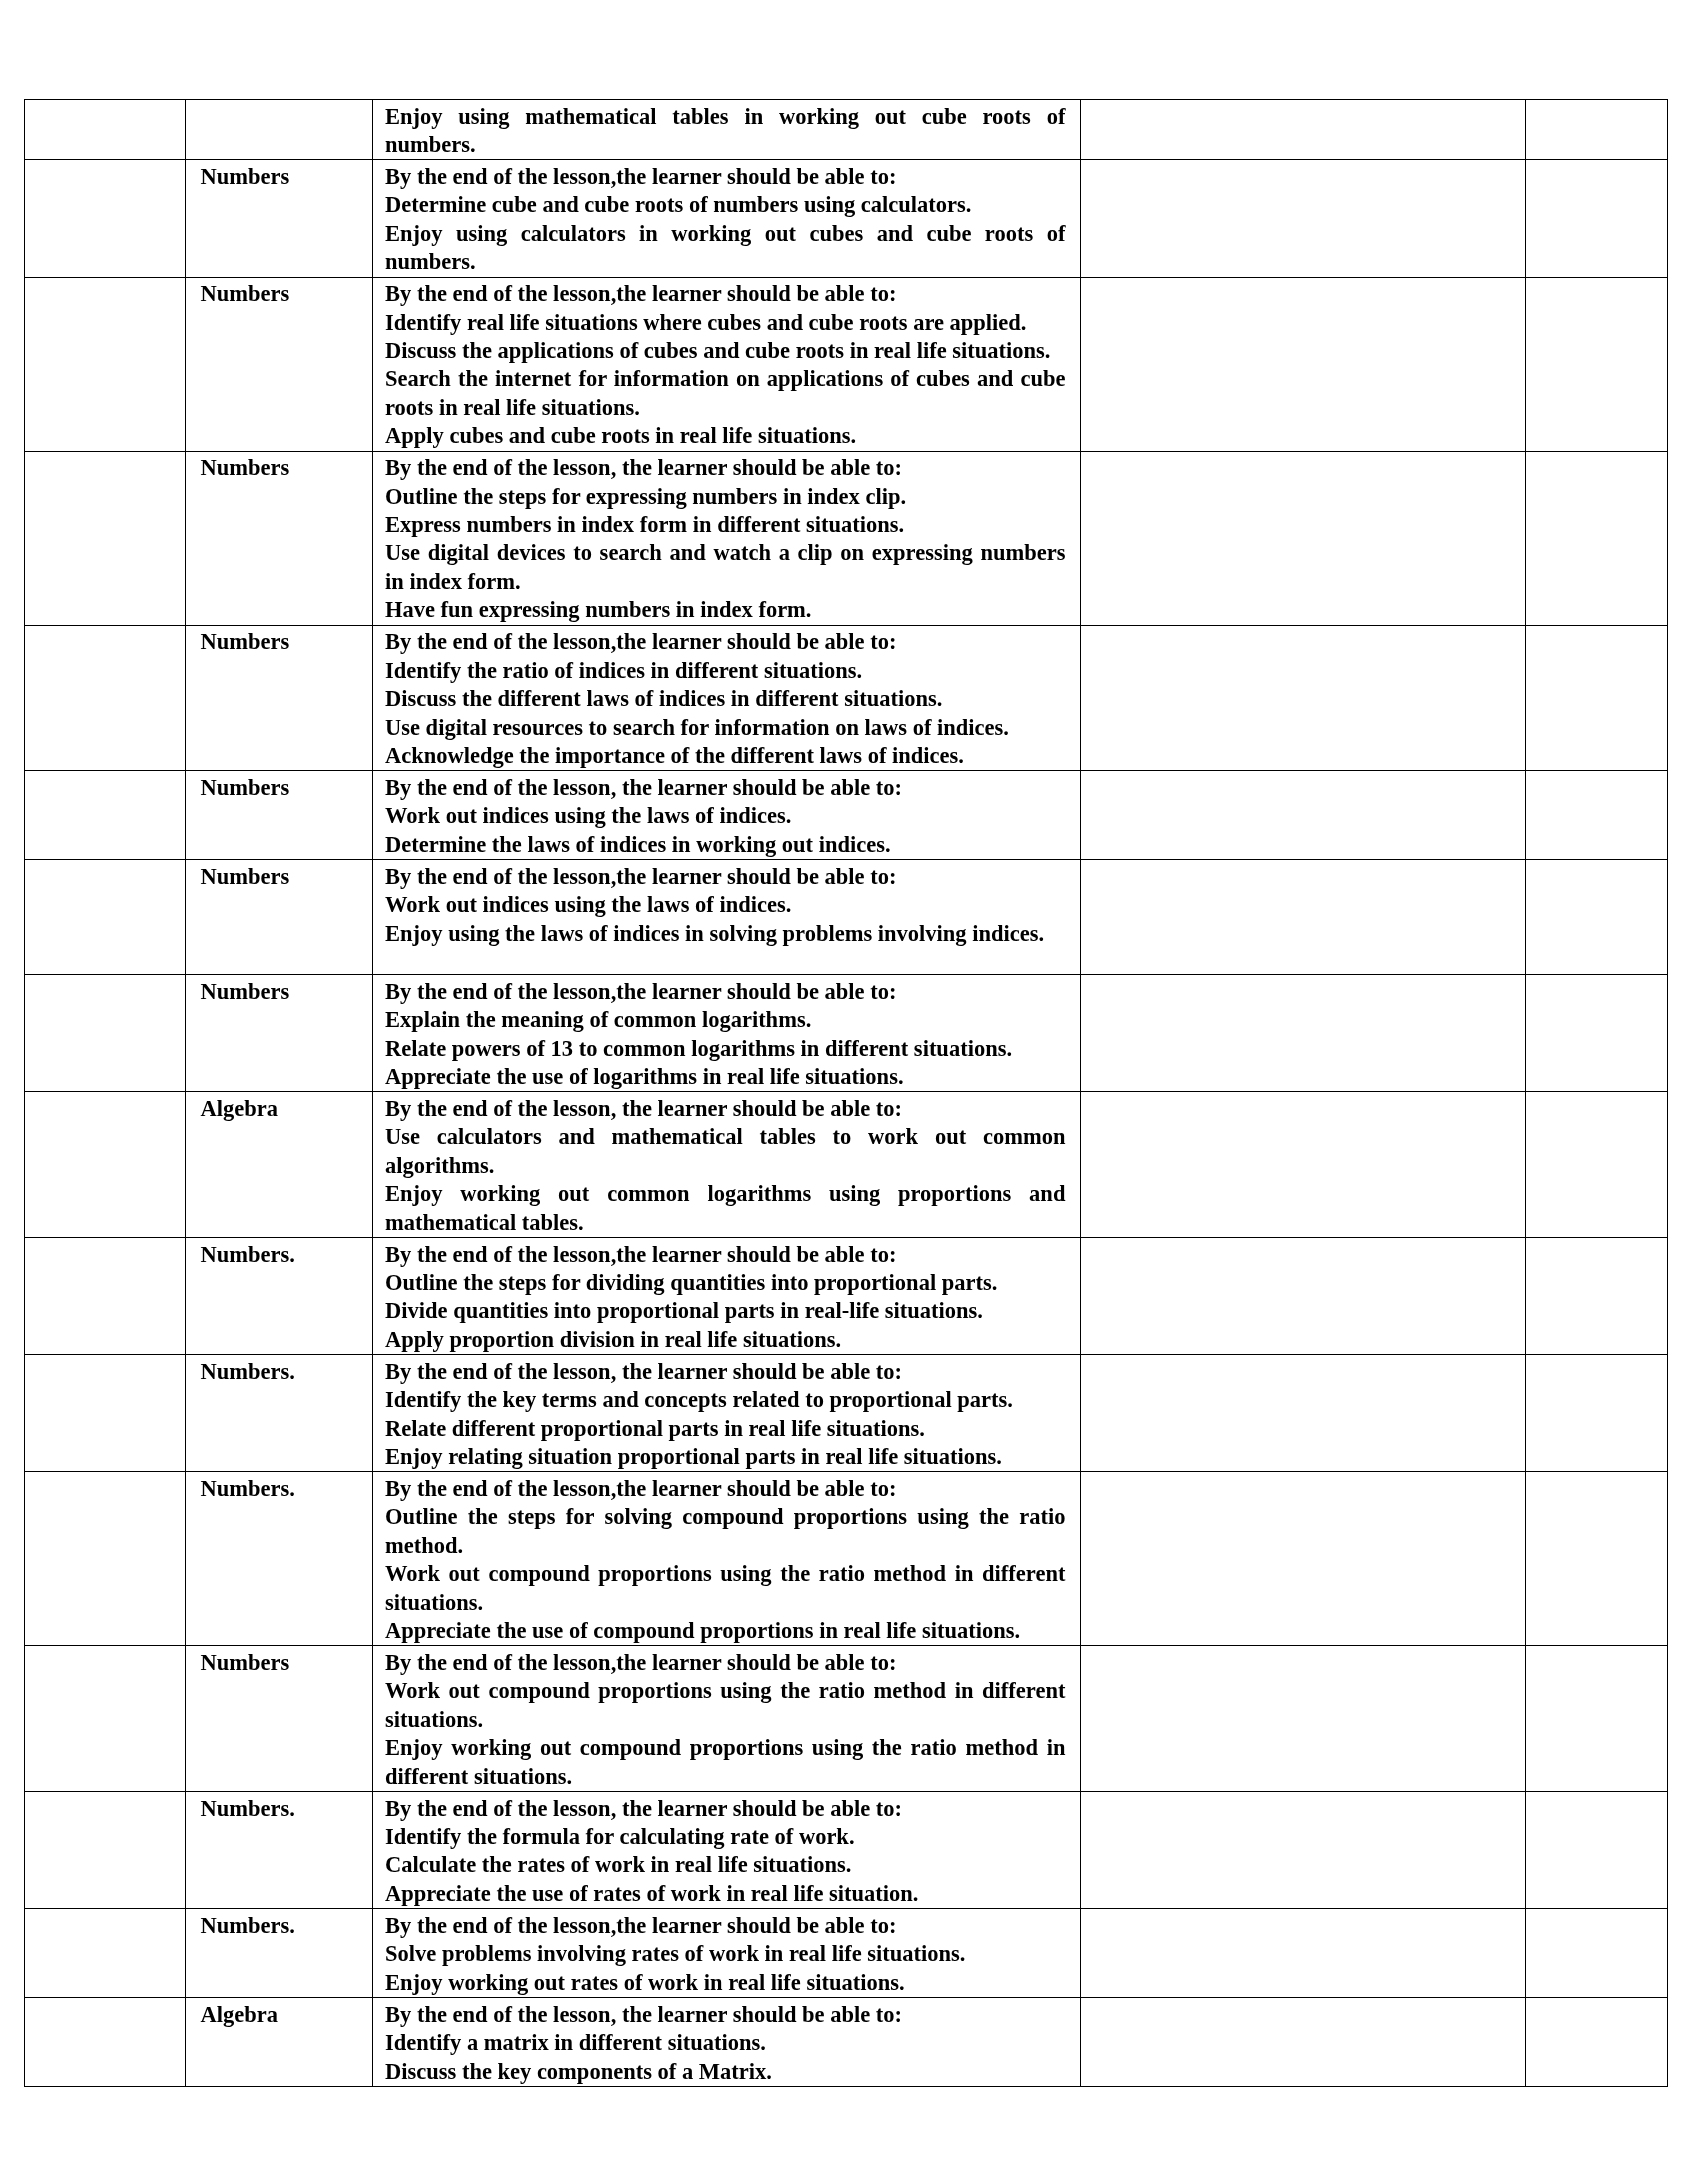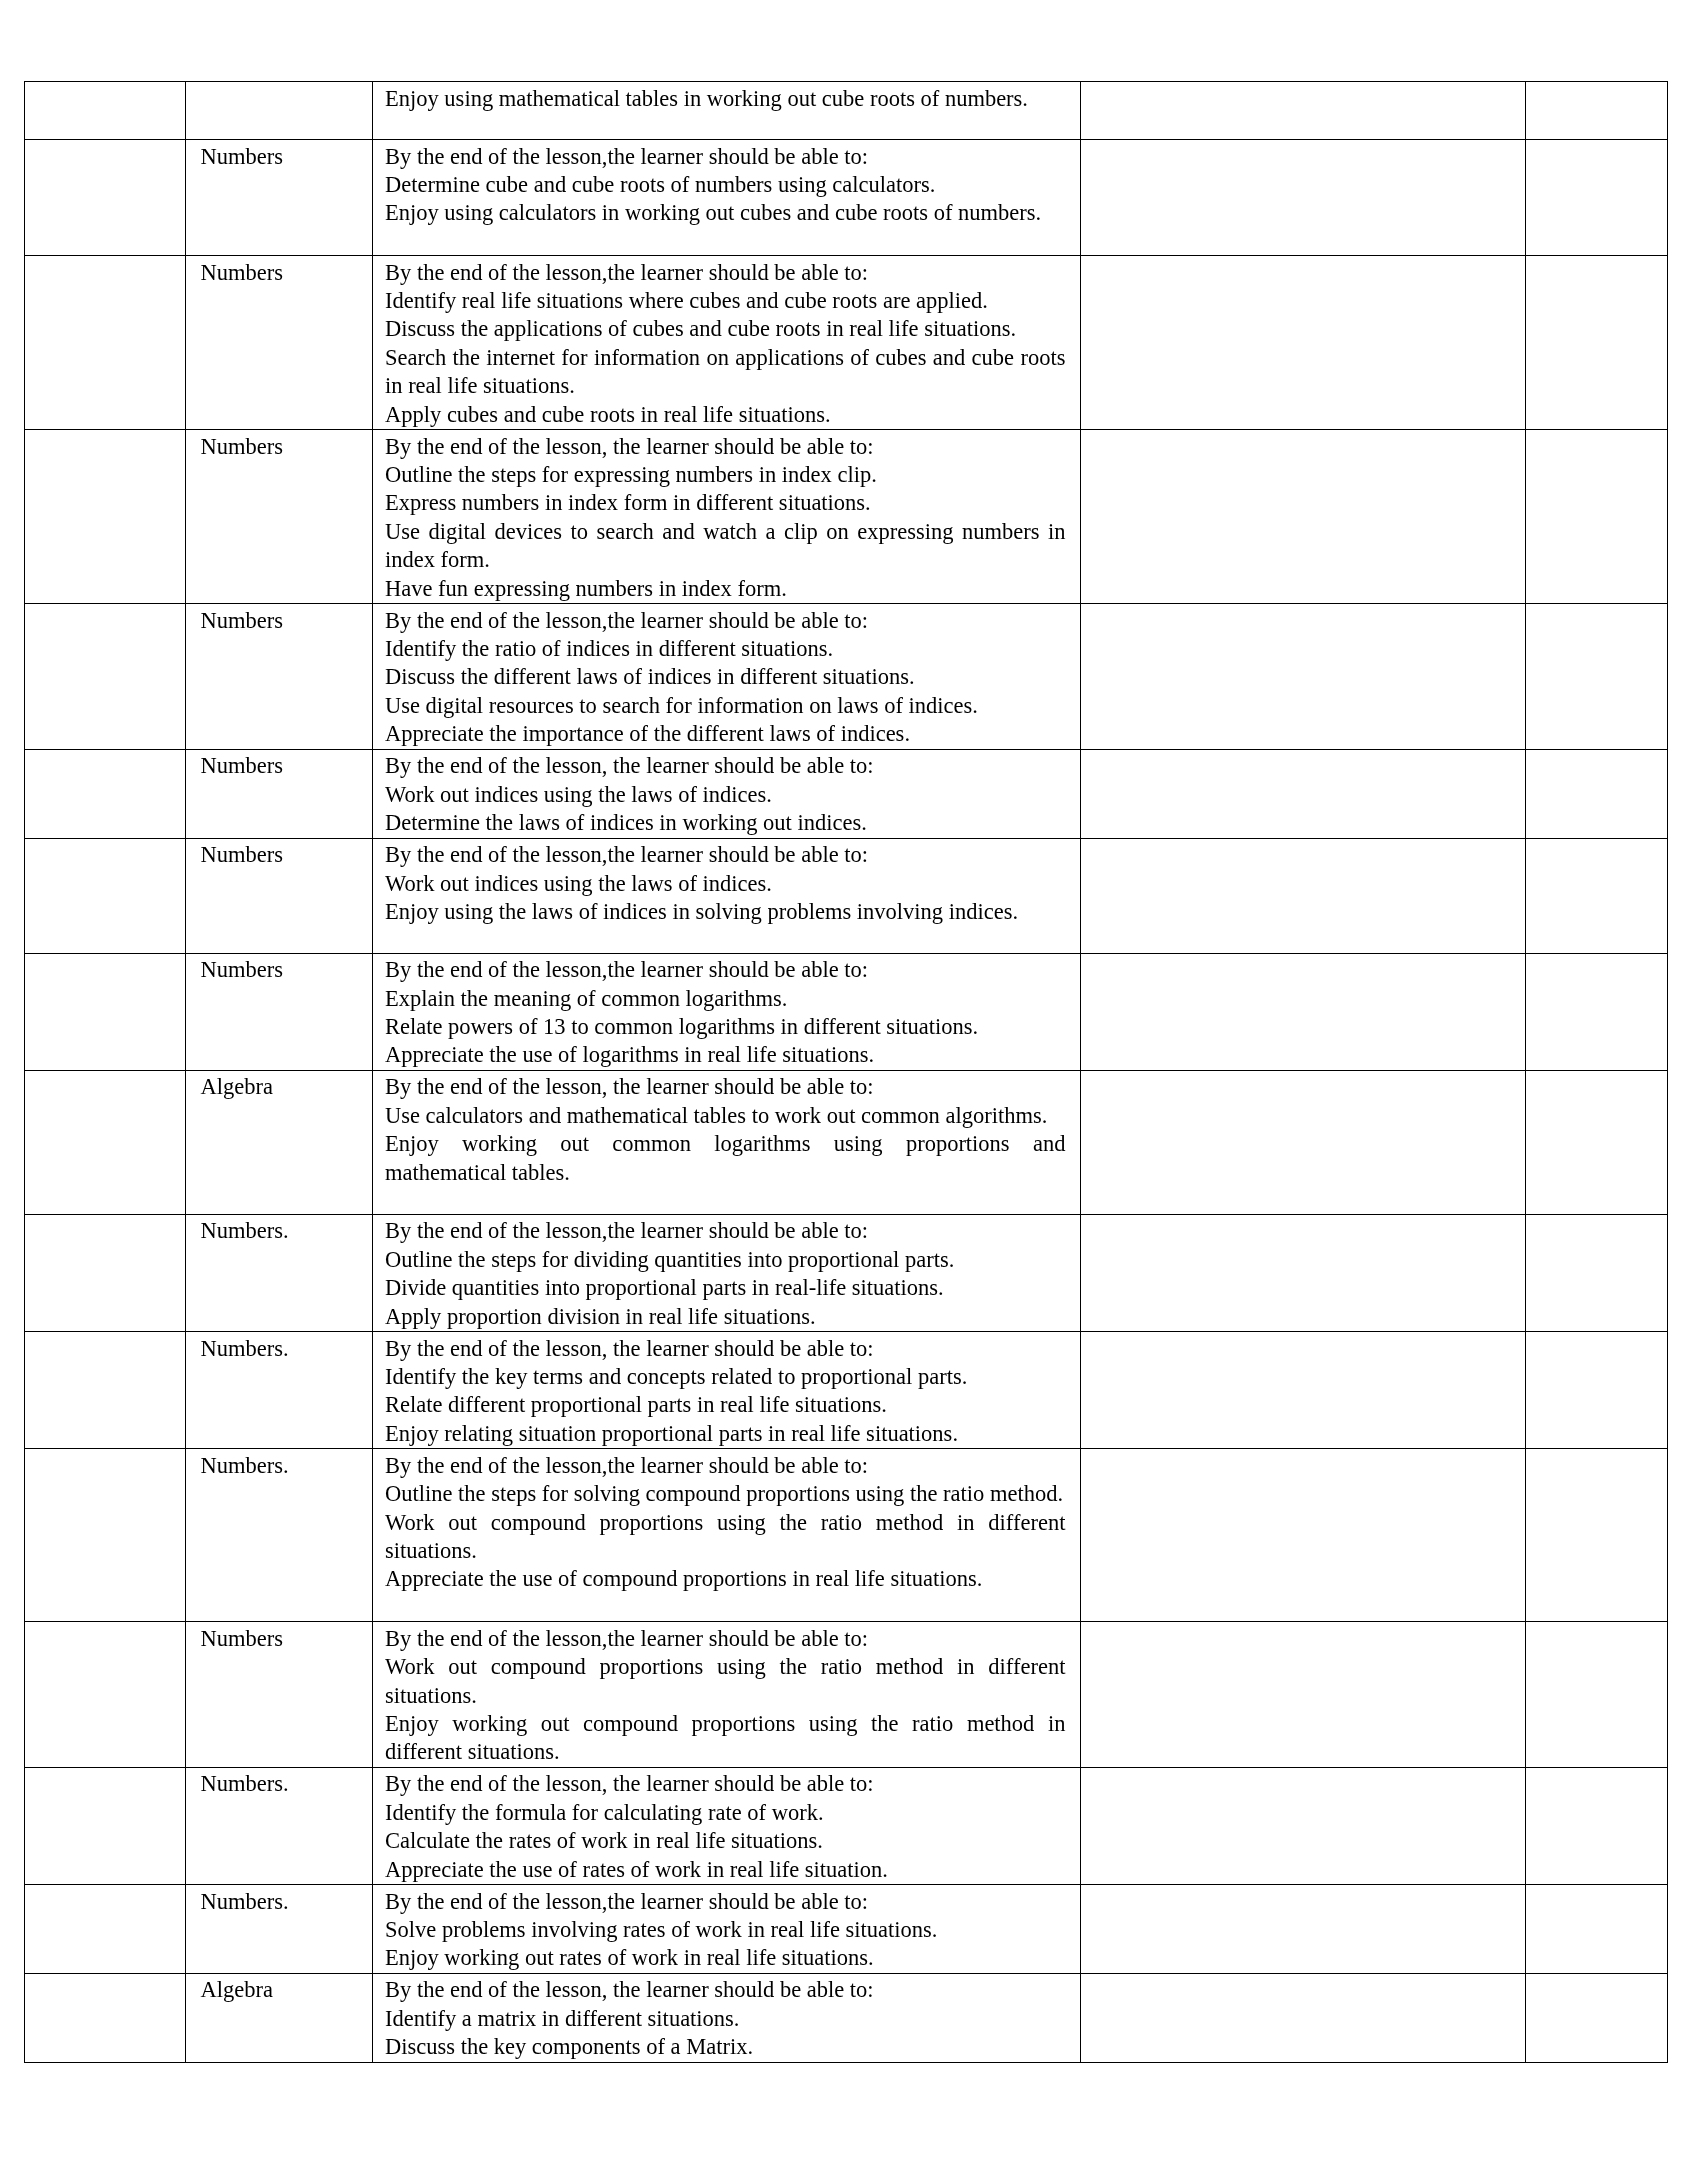--- a/index.html
+++ b/index.html
@@ -18,10 +18,11 @@
     #scheme-table {
       position: absolute;
       left: 24px;
-      top: 81px;
+      top: 99px;
       width: 1643px;
       border-collapse: collapse;
       table-layout: fixed;
+      font-weight: bold;
     }
     #scheme-table td {
       border: 1.3px solid #000000;

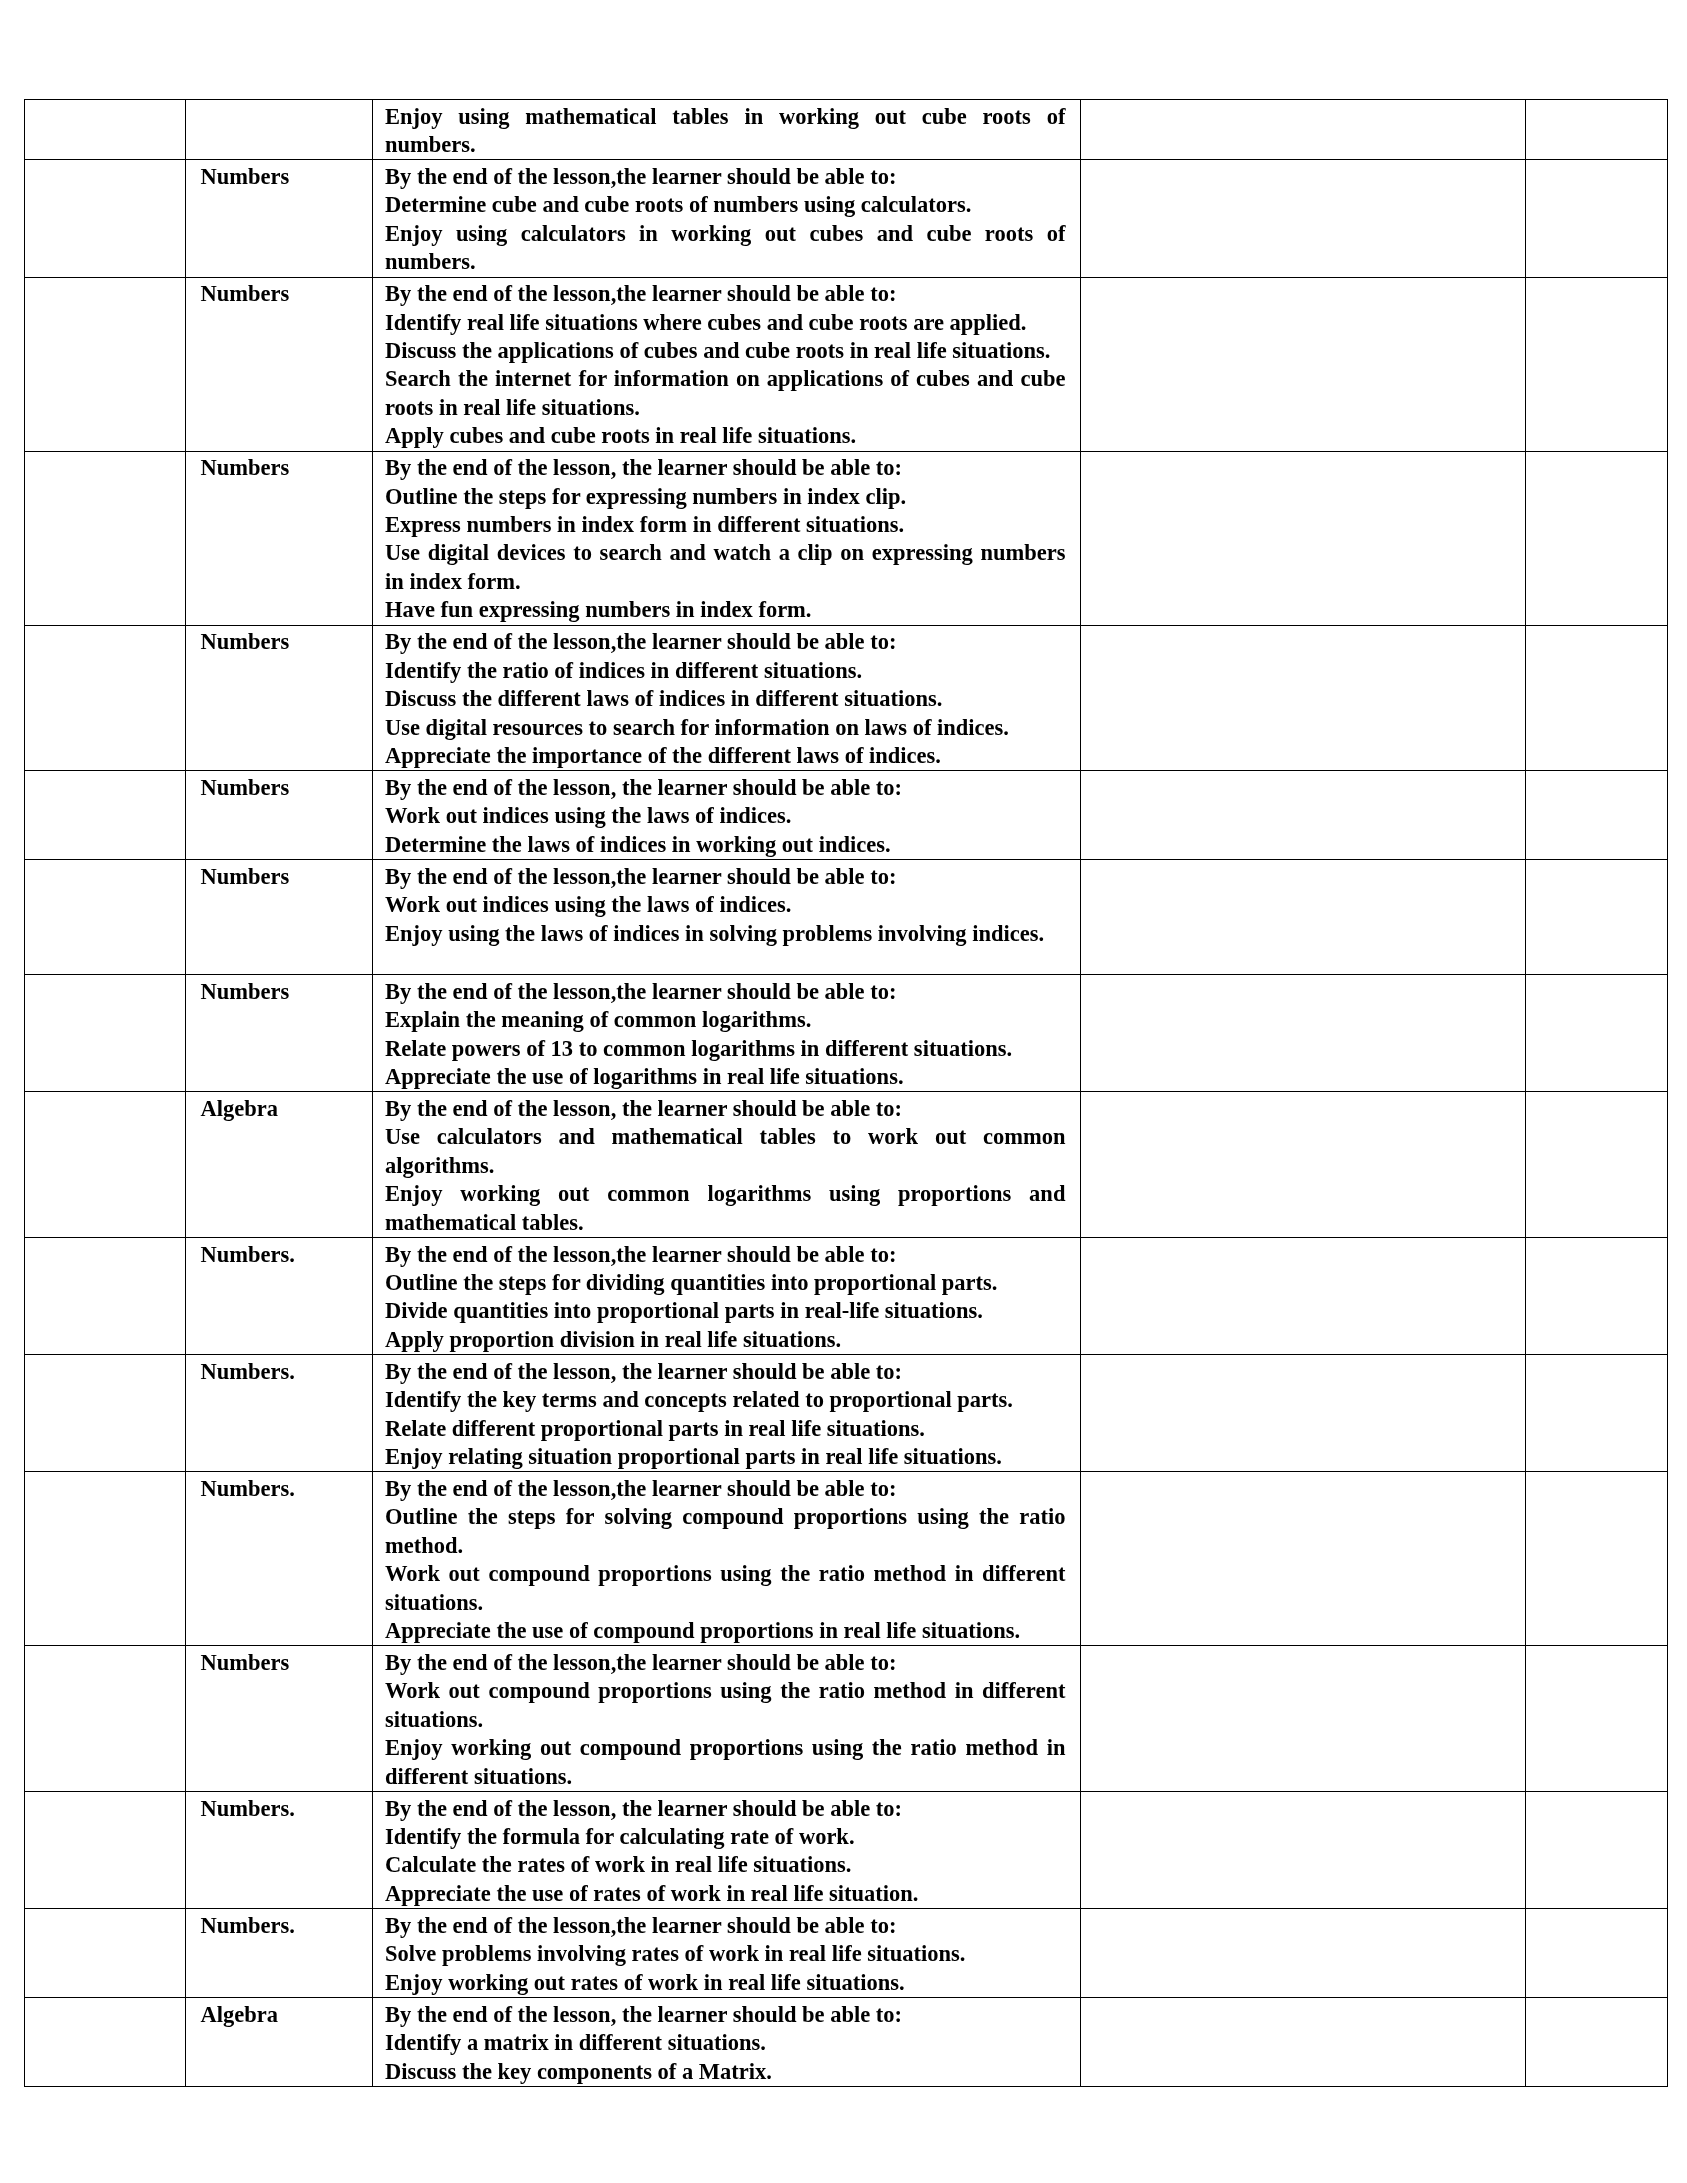--- a/index.html
+++ b/index.html
@@ -172,7 +172,7 @@
             <span class="outcome-line">Identify the ratio of indices in different situations.</span>
             <span class="outcome-line">Discuss the different laws of indices in different situations.</span>
             <span class="outcome-line">Use digital resources to search for information on laws of indices.</span>
-            <span class="outcome-line">Appreciate the importance of the different laws of indices.</span>
+            <span class="outcome-line">Acknowledge the importance of the different laws of indices.</span>
           </div>
     </td>
     <td>

